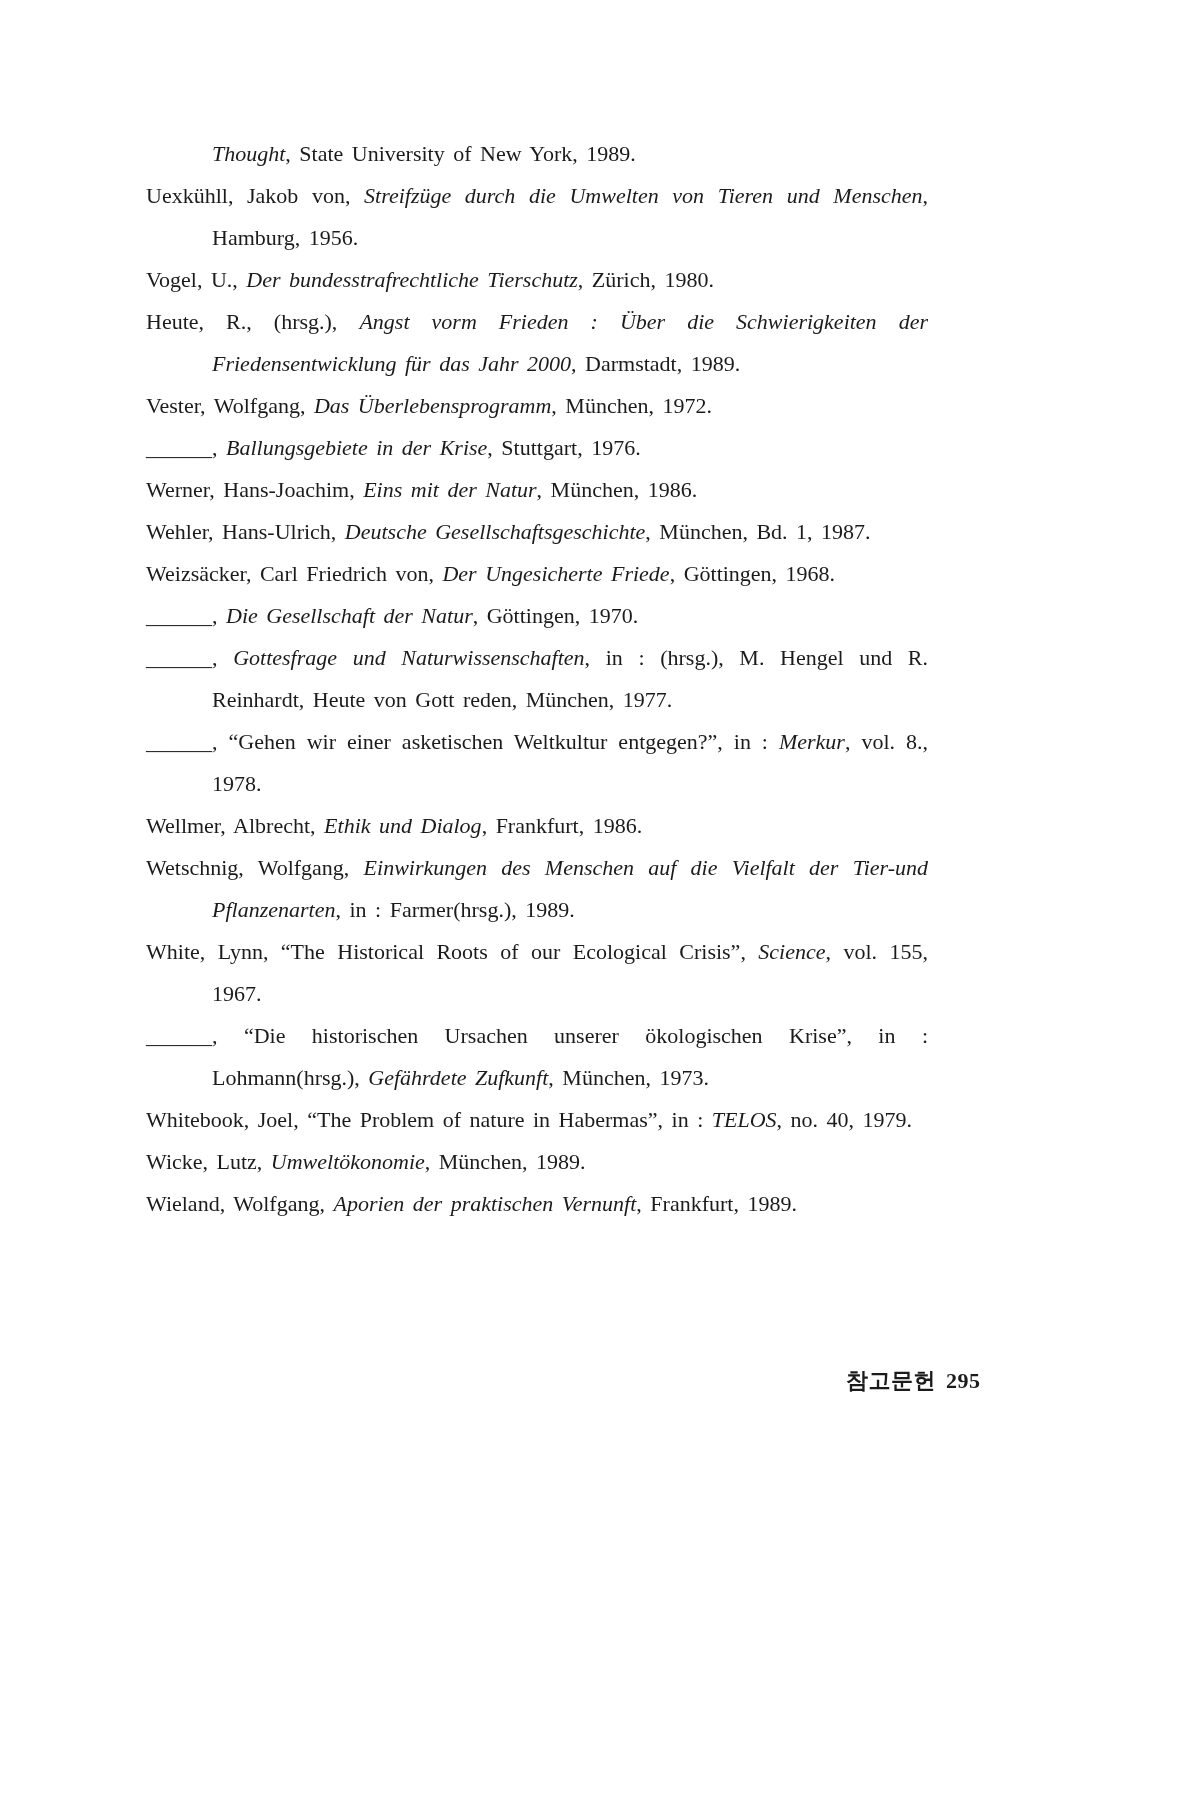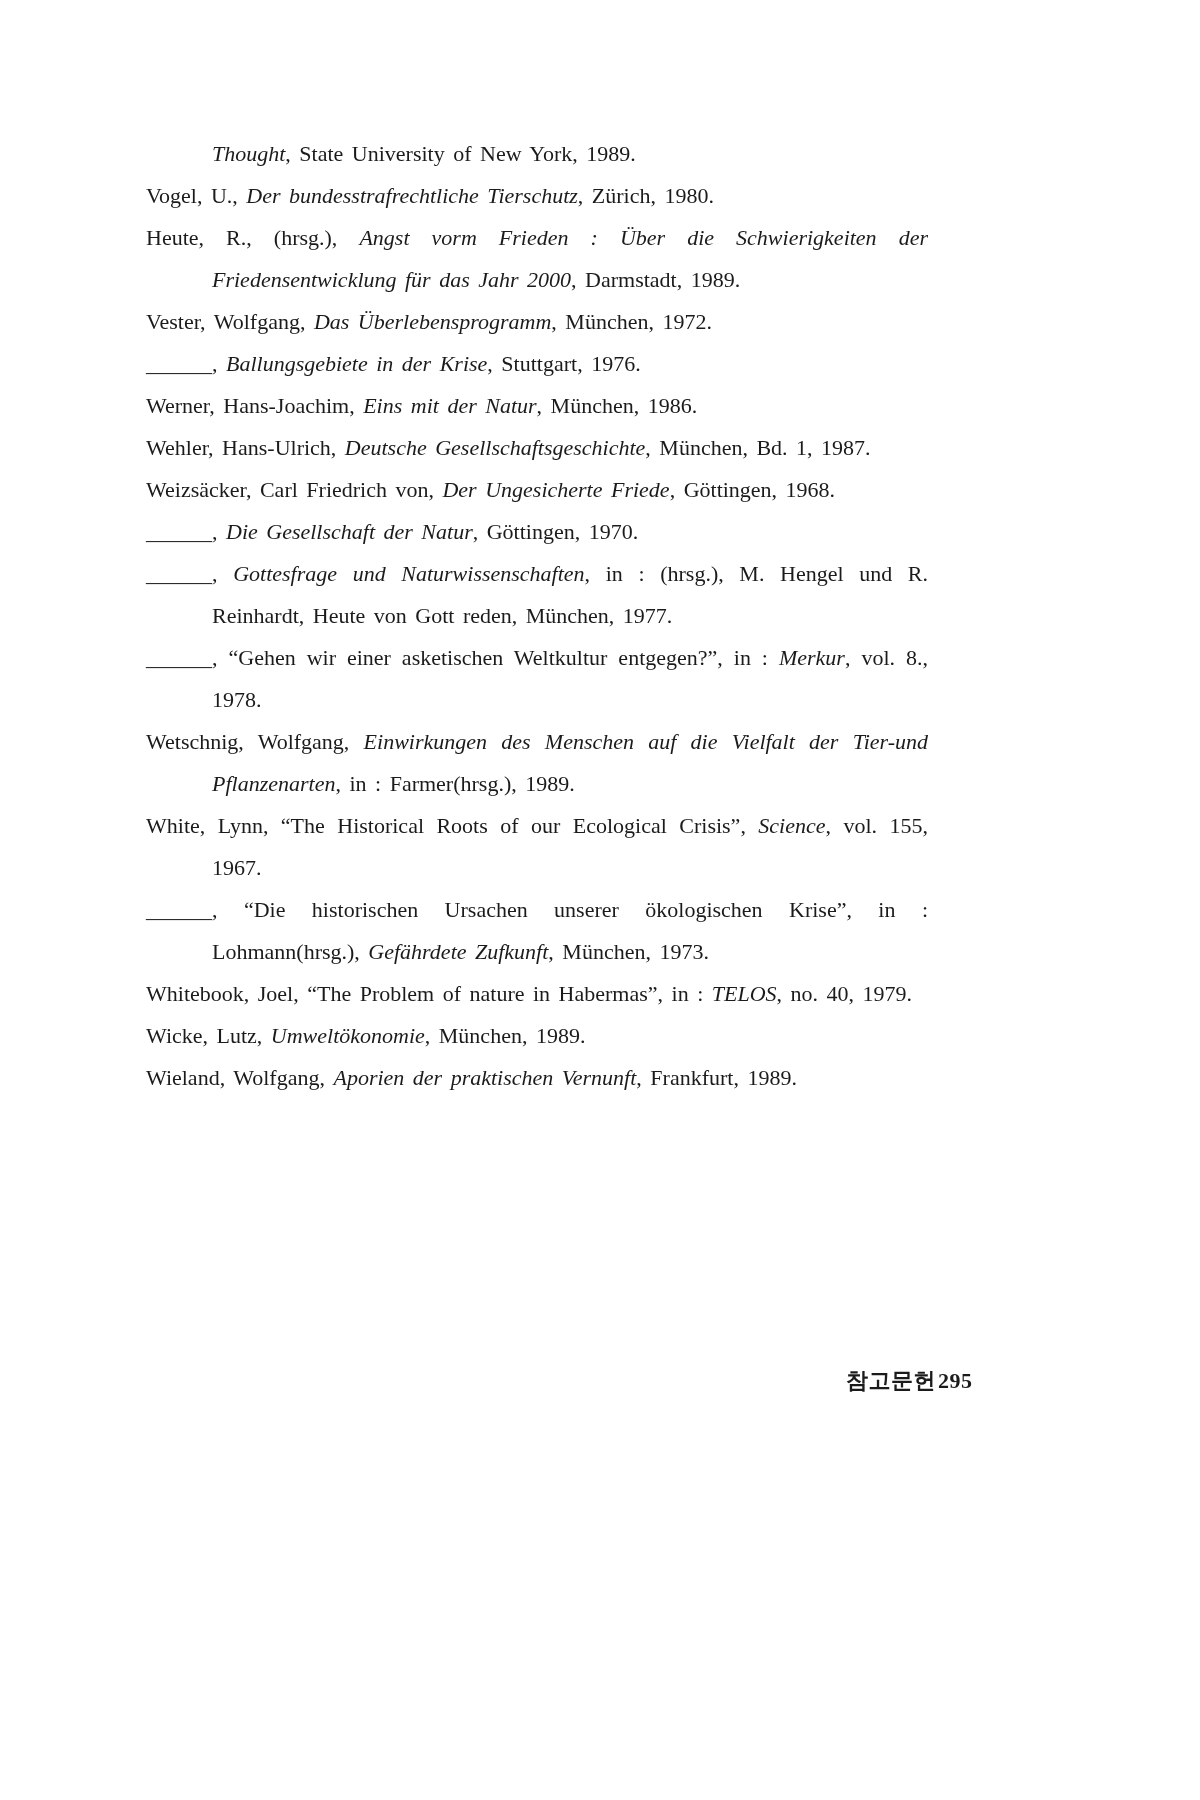--- a/index.html
+++ b/index.html
@@ -58,6 +58,7 @@
 <div class="page">
   <div class="bibliography">
       <p class="entry continuation"><span class="seg italic">Thought</span><span class="seg">, State University of New York, 1989.</span></p>
+      <p class="entry"><span class="seg">Uexkühll, Jakob von, </span><span class="seg italic">Streifzüge durch die Umwelten von Tieren und Menschen</span><span class="seg">, Hamburg, 1956.</span></p>
       <p class="entry"><span class="seg">Vogel, U., </span><span class="seg italic">Der bundesstrafrechtliche Tierschutz</span><span class="seg">, Zürich, 1980.</span></p>
       <p class="entry"><span class="seg">Heute, R., (hrsg.), </span><span class="seg italic">Angst vorm Frieden : Über die Schwierigkeiten der Friedensentwicklung für das Jahr 2000</span><span class="seg">, Darmstadt, 1989.</span></p>
       <p class="entry"><span class="seg">Vester, Wolfgang, </span><span class="seg italic">Das Überlebensprogramm</span><span class="seg">, München, 1972.</span></p>

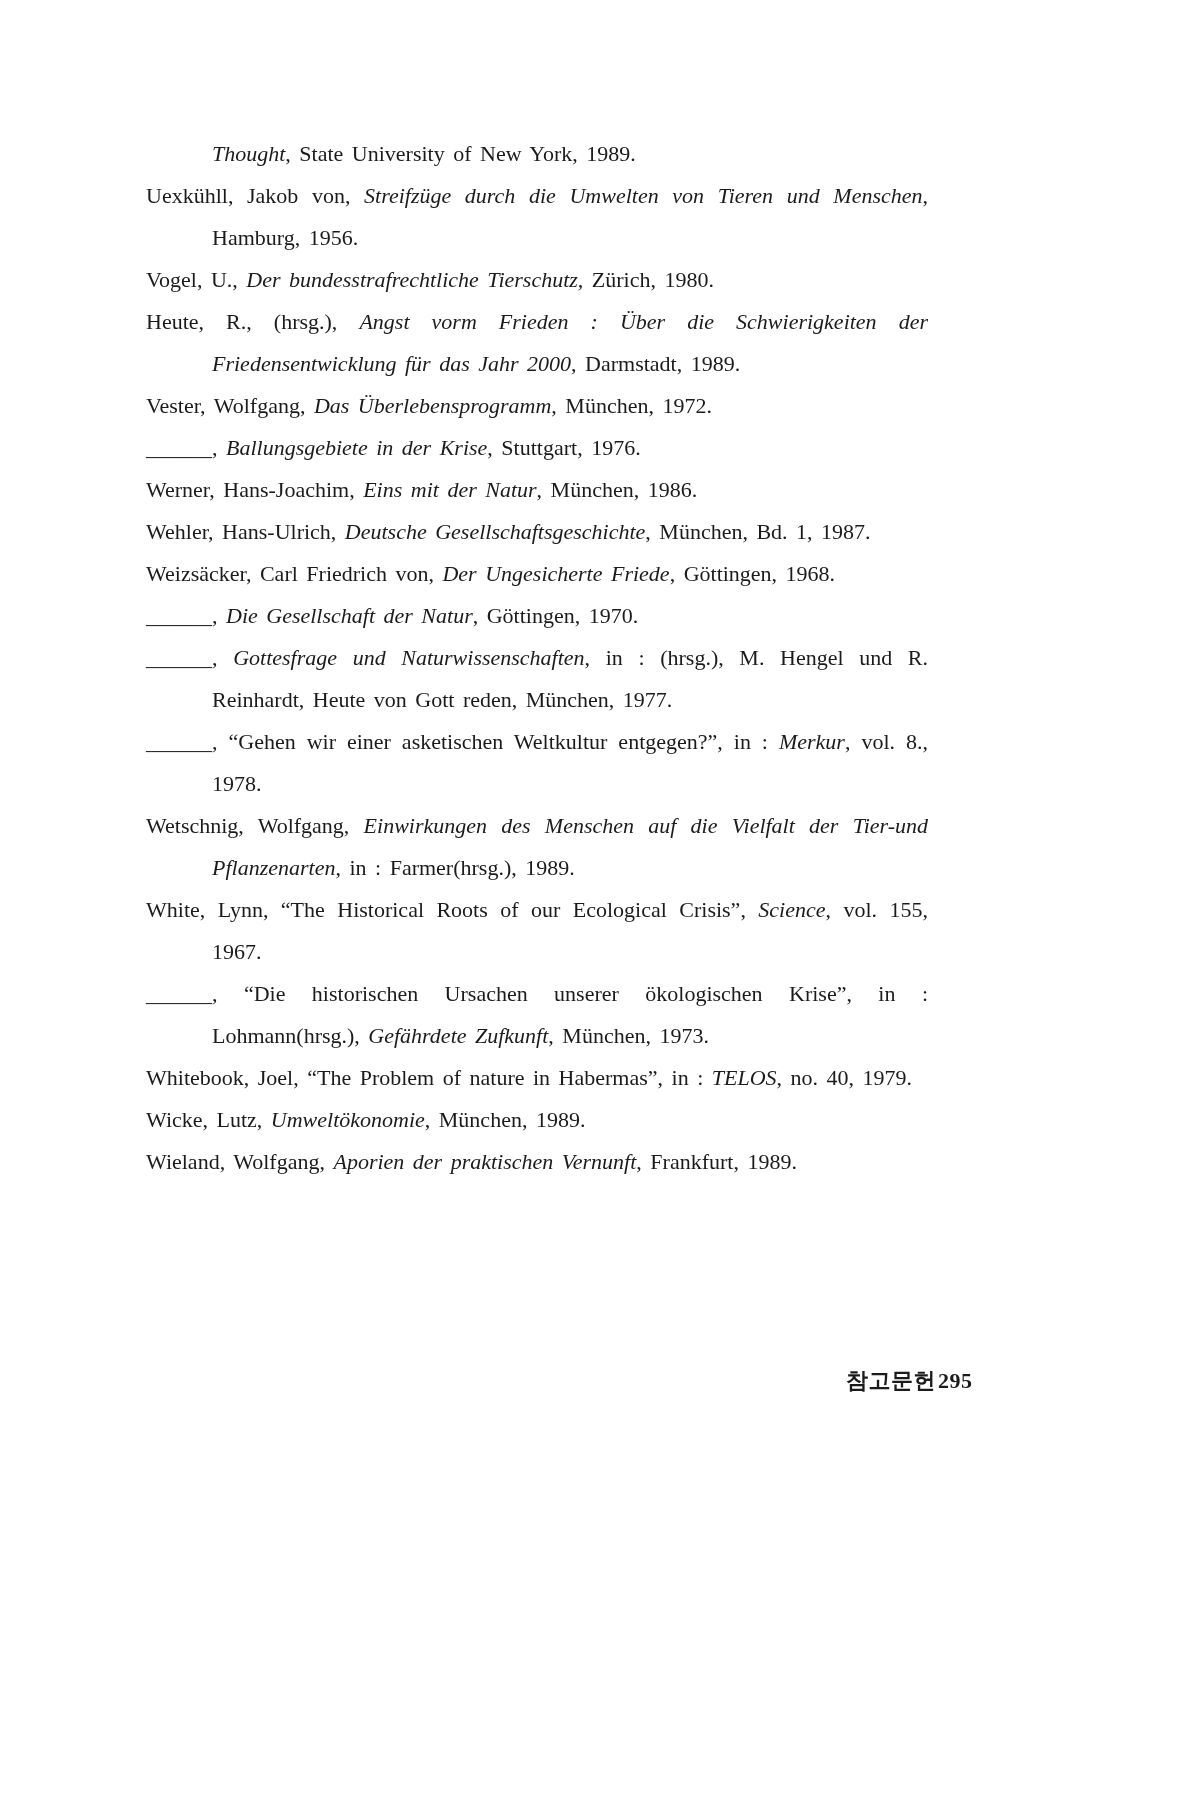--- a/index.html
+++ b/index.html
@@ -69,6 +69,7 @@
       <p class="entry"><span class="seg">______, </span><span class="seg italic">Die Gesellschaft der Natur</span><span class="seg">, Göttingen, 1970.</span></p>
       <p class="entry"><span class="seg">______, </span><span class="seg italic">Gottesfrage und Naturwissenschaften</span><span class="seg">, in : (hrsg.), M. Hengel und R. Reinhardt, Heute von Gott reden, München, 1977.</span></p>
       <p class="entry"><span class="seg">______, “Gehen wir einer asketischen Weltkultur entgegen?”, in : </span><span class="seg italic">Merkur</span><span class="seg">, vol. 8., 1978.</span></p>
+      <p class="entry"><span class="seg">Wellmer, Albrecht, </span><span class="seg italic">Ethik und Dialog</span><span class="seg">, Frankfurt, 1986.</span></p>
       <p class="entry"><span class="seg">Wetschnig, Wolfgang, </span><span class="seg italic">Einwirkungen des Menschen auf die Vielfalt der Tier-und Pflanzenarten</span><span class="seg">, in : Farmer(hrsg.), 1989.</span></p>
       <p class="entry"><span class="seg">White, Lynn, “The Historical Roots of our Ecological Crisis”, </span><span class="seg italic">Science</span><span class="seg">, vol. 155, 1967.</span></p>
       <p class="entry"><span class="seg">______, “Die historischen Ursachen unserer ökologischen Krise”, in : Lohmann(hrsg.), </span><span class="seg italic">Gefährdete Zufkunft</span><span class="seg">, München, 1973.</span></p>

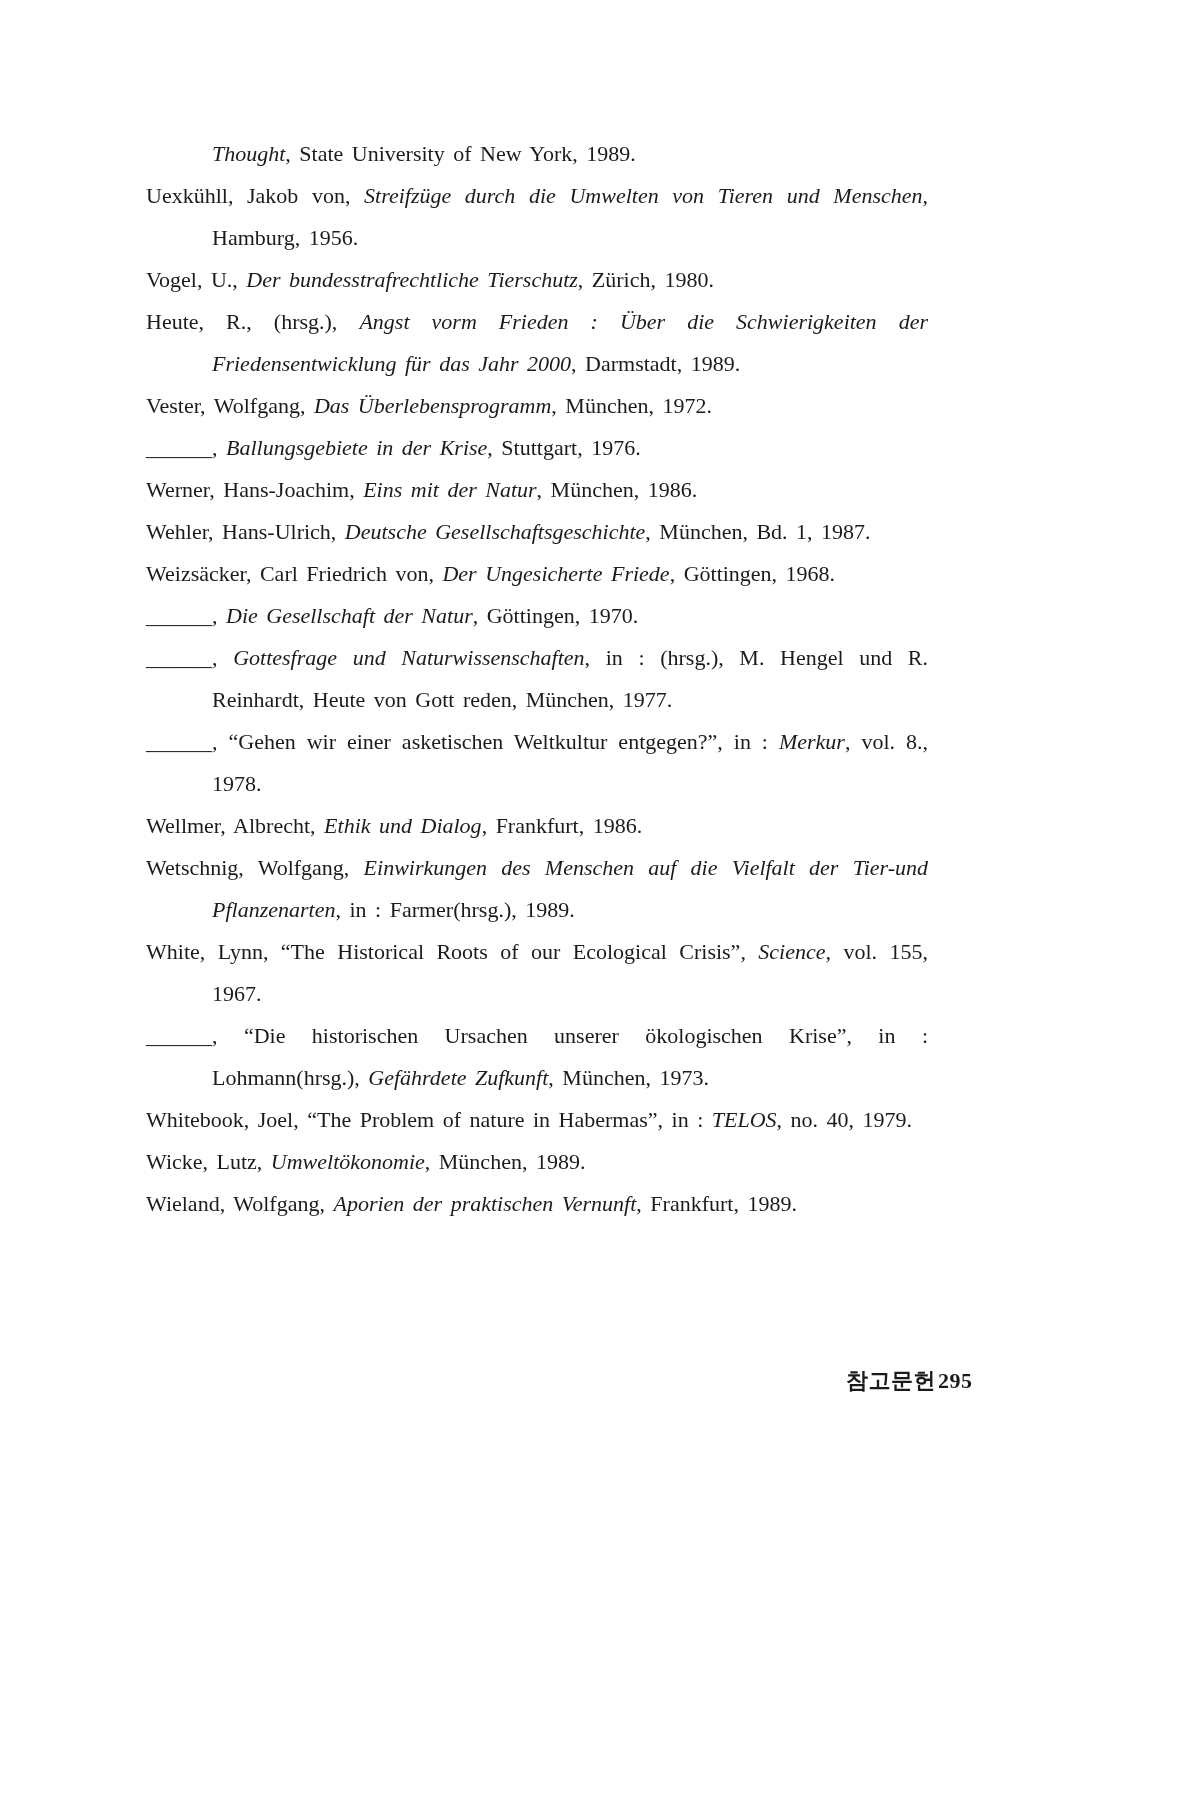--- a/index.html
+++ b/index.html
@@ -49,7 +49,7 @@
     white-space: nowrap;
   }
   .footer .pagenum {
-    margin-left: 2px;
+    margin-left: 10px;
   }
 </style>
 </head>

